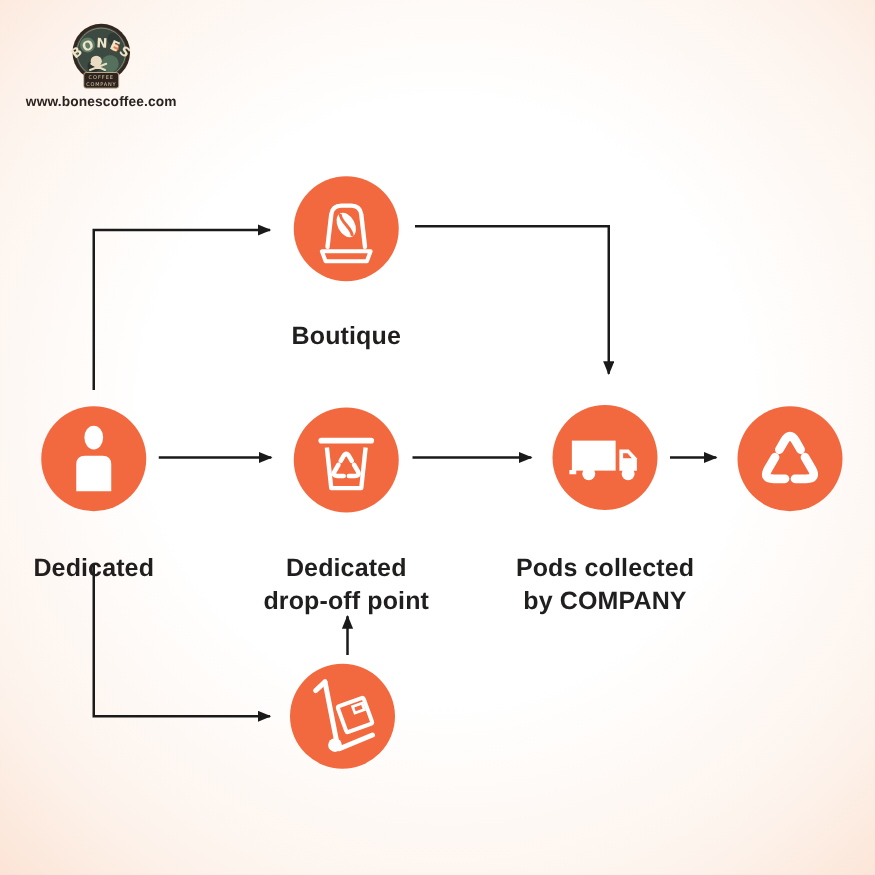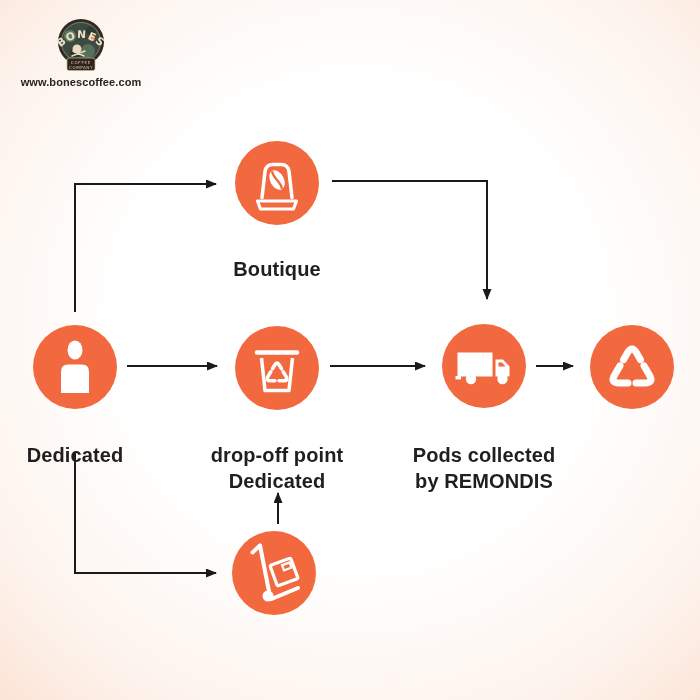--- a/index.html
+++ b/index.html
@@ -113,8 +113,8 @@
     </div>
   </div>
   <div class="nlabel" style="left:277px;top:418px;">
+    <span style="display:block">Dedicated</span>
     <span style="display:block">drop-off point</span>
-    <span style="display:block">Dedicated</span>
   </div>
 
   <div class="node" style="left:232px;top:531px;">

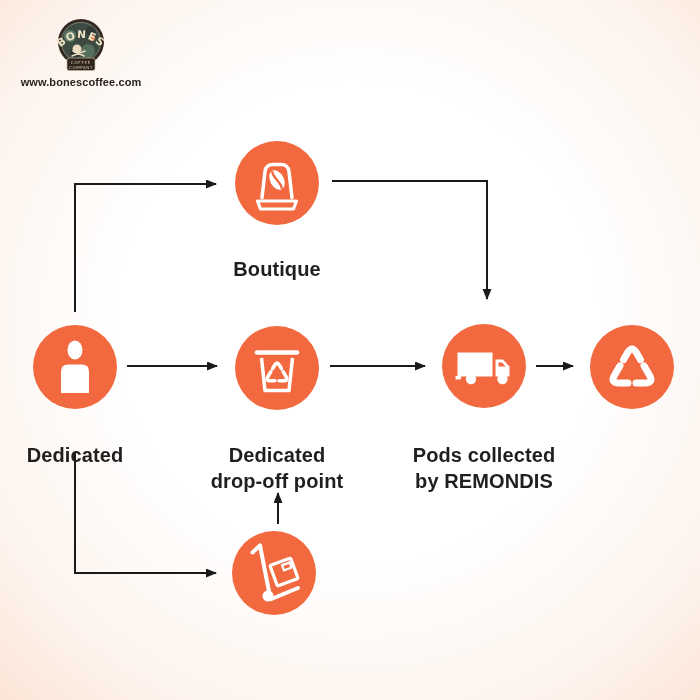--- a/index.html
+++ b/index.html
@@ -148,7 +148,7 @@
   </div>
   <div class="nlabel" style="left:484px;top:418px;">
     <span style="display:block">Pods collected</span>
-    <span style="display:block">by REMONDIS</span>
+    <span style="display:block">by COMPANY</span>
   </div>
 
   <div class="node" style="left:590px;top:325px;">

